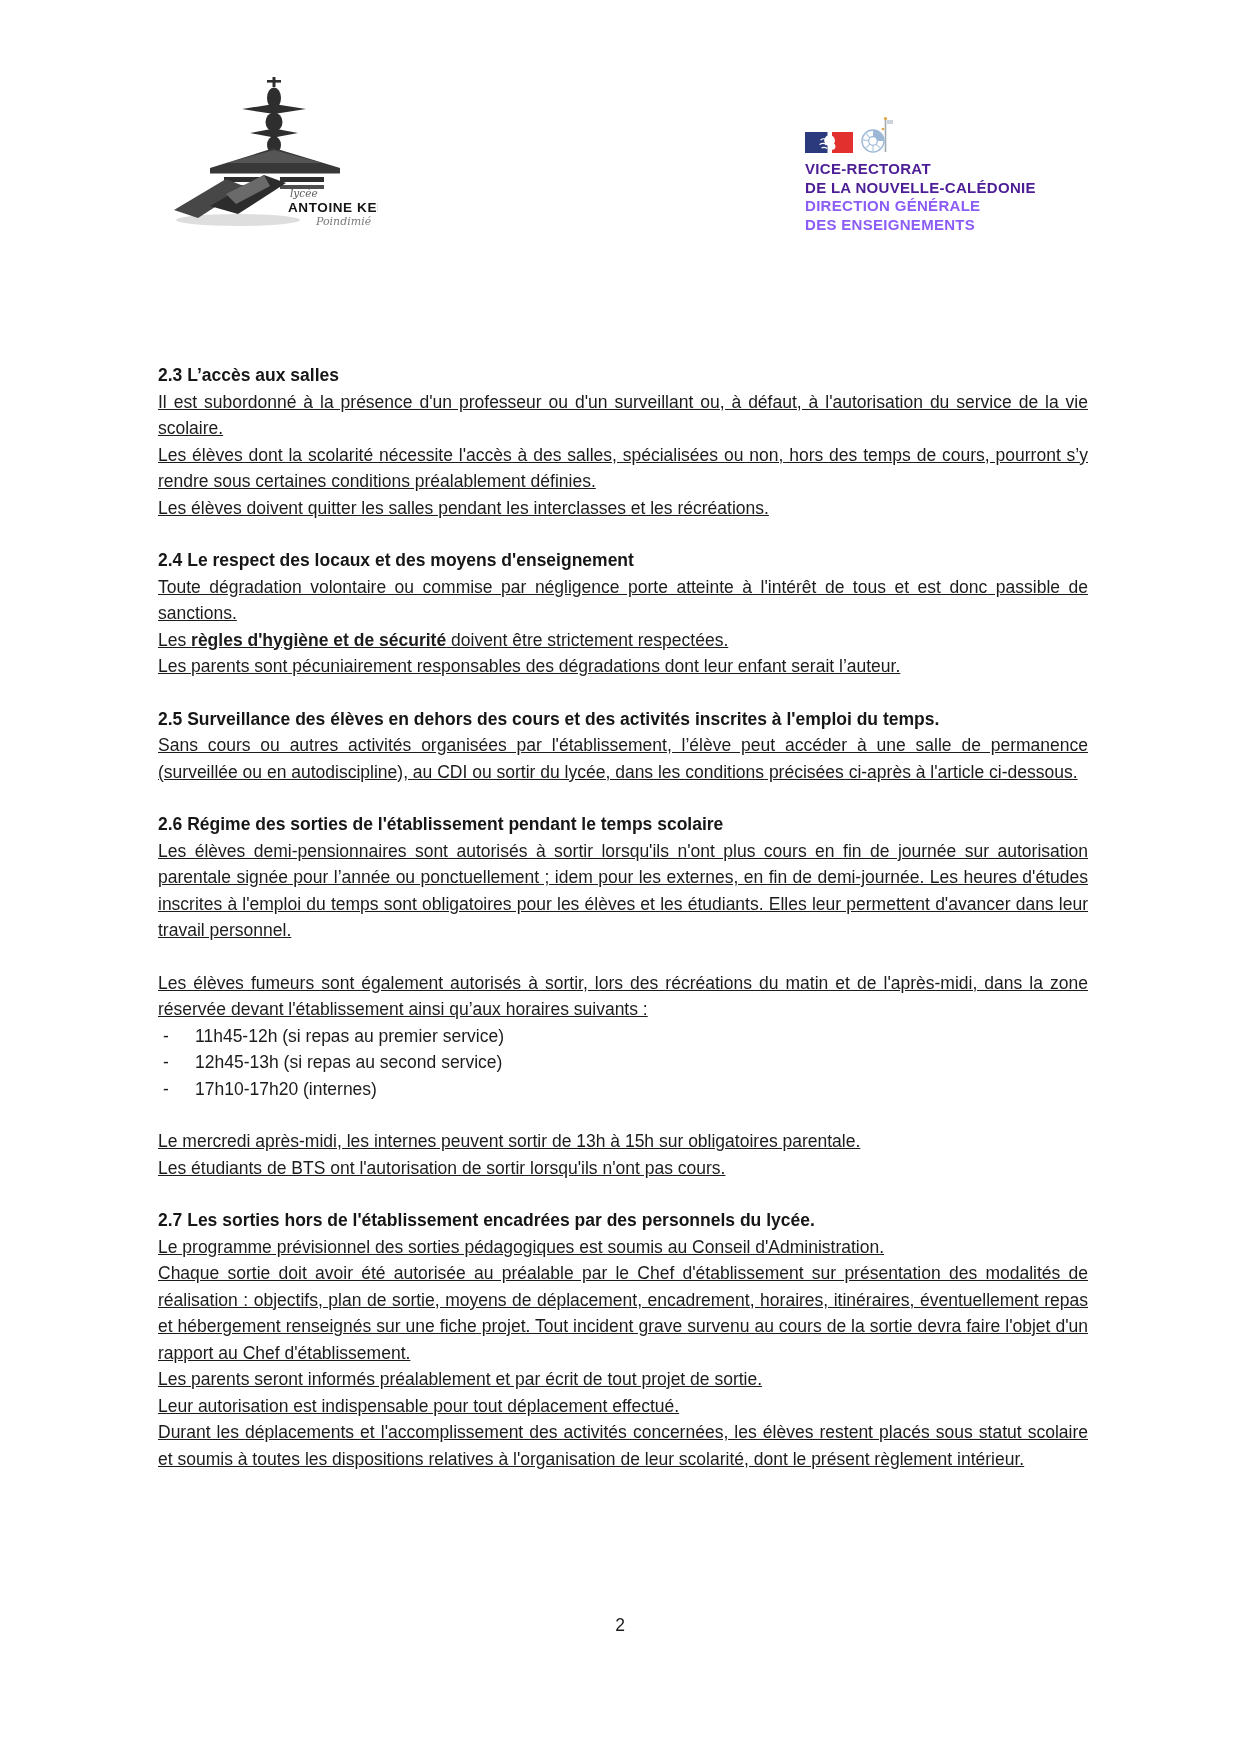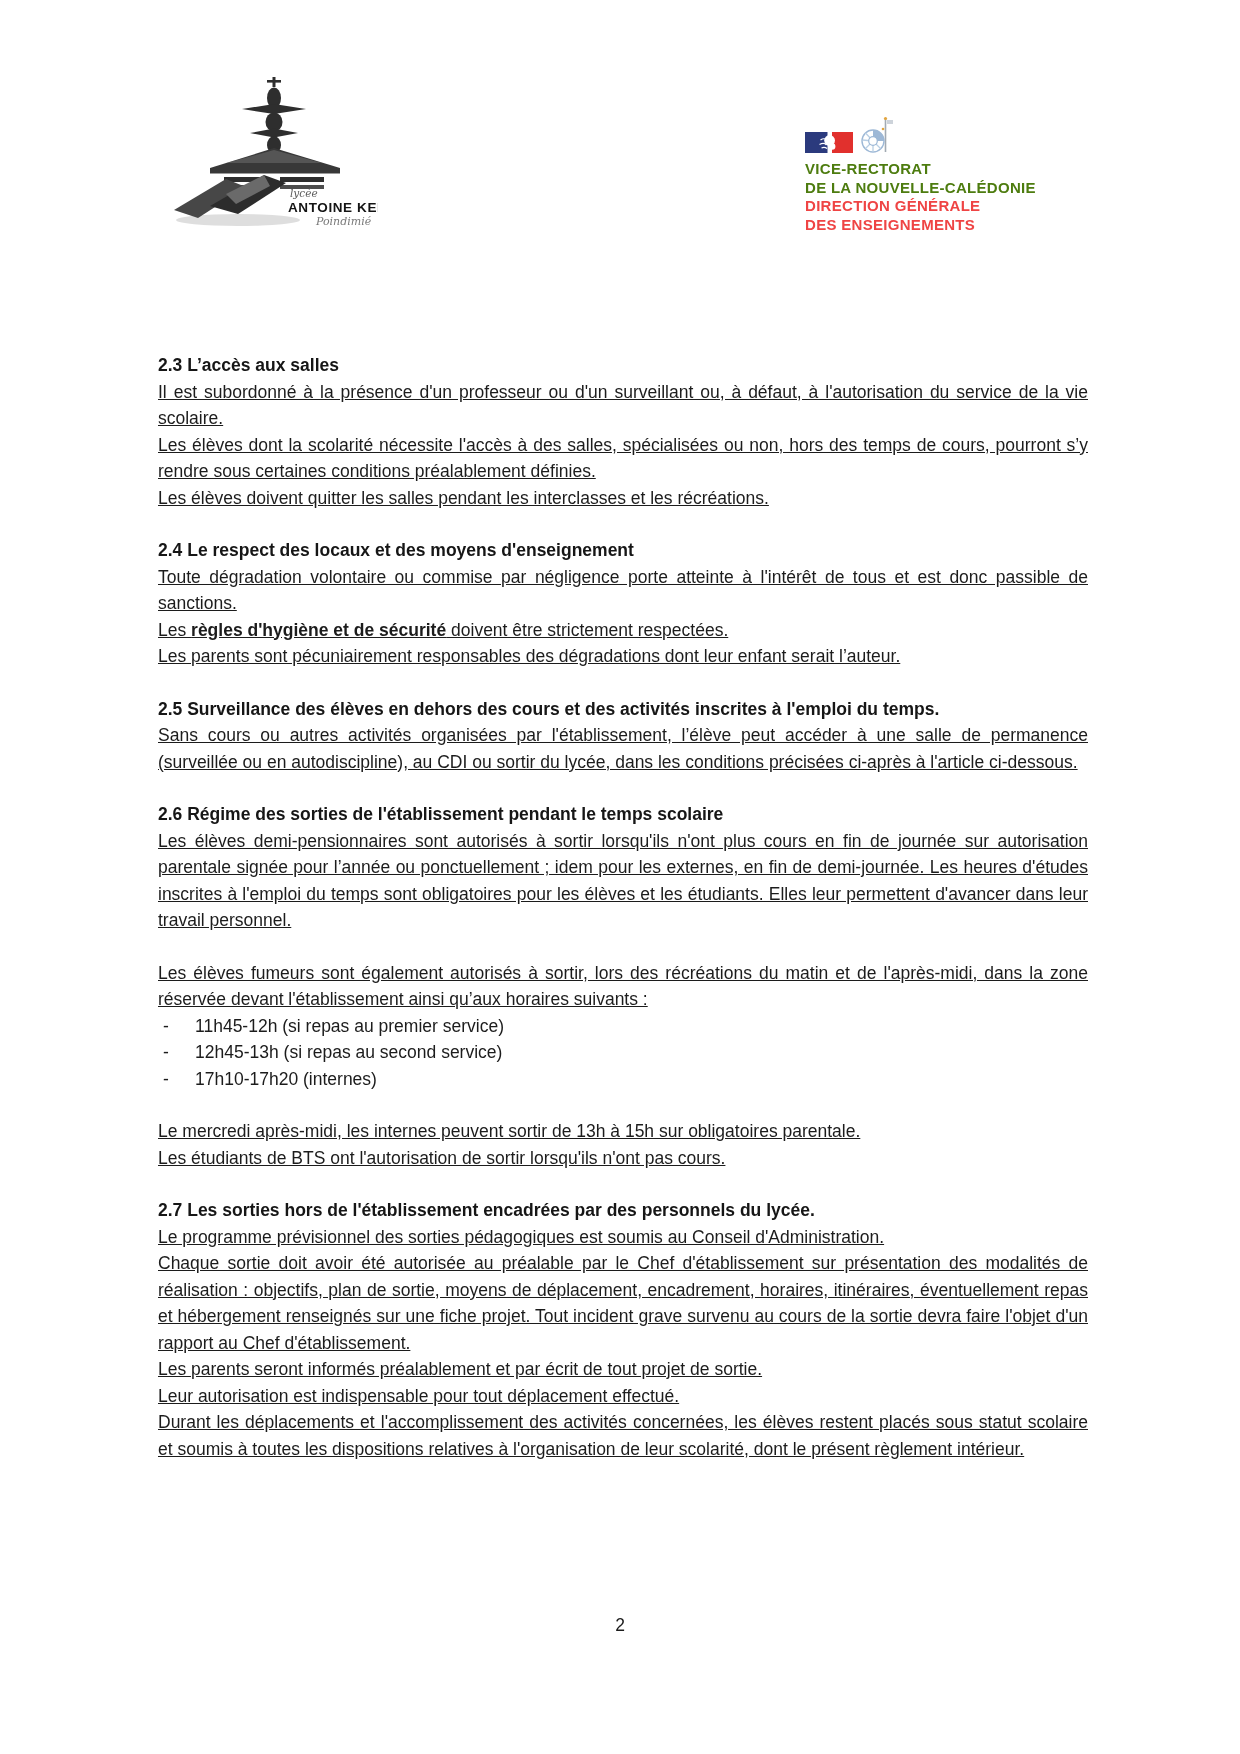--- a/index.html
+++ b/index.html
@@ -19,7 +19,7 @@
   .gov-logo .flag-row svg { display:block; }
   .gov-text { margin-top:4px; }
   .gov-text div { font-weight:bold; font-size:15px; line-height:18.5px; letter-spacing:0.3px; white-space:nowrap; }
-  .gov-line-dark { color:#4d7c0f; }
+  .gov-line-dark { color:#4c1d95; }
   .gov-line-gray { color:#ef4444; }
 
   

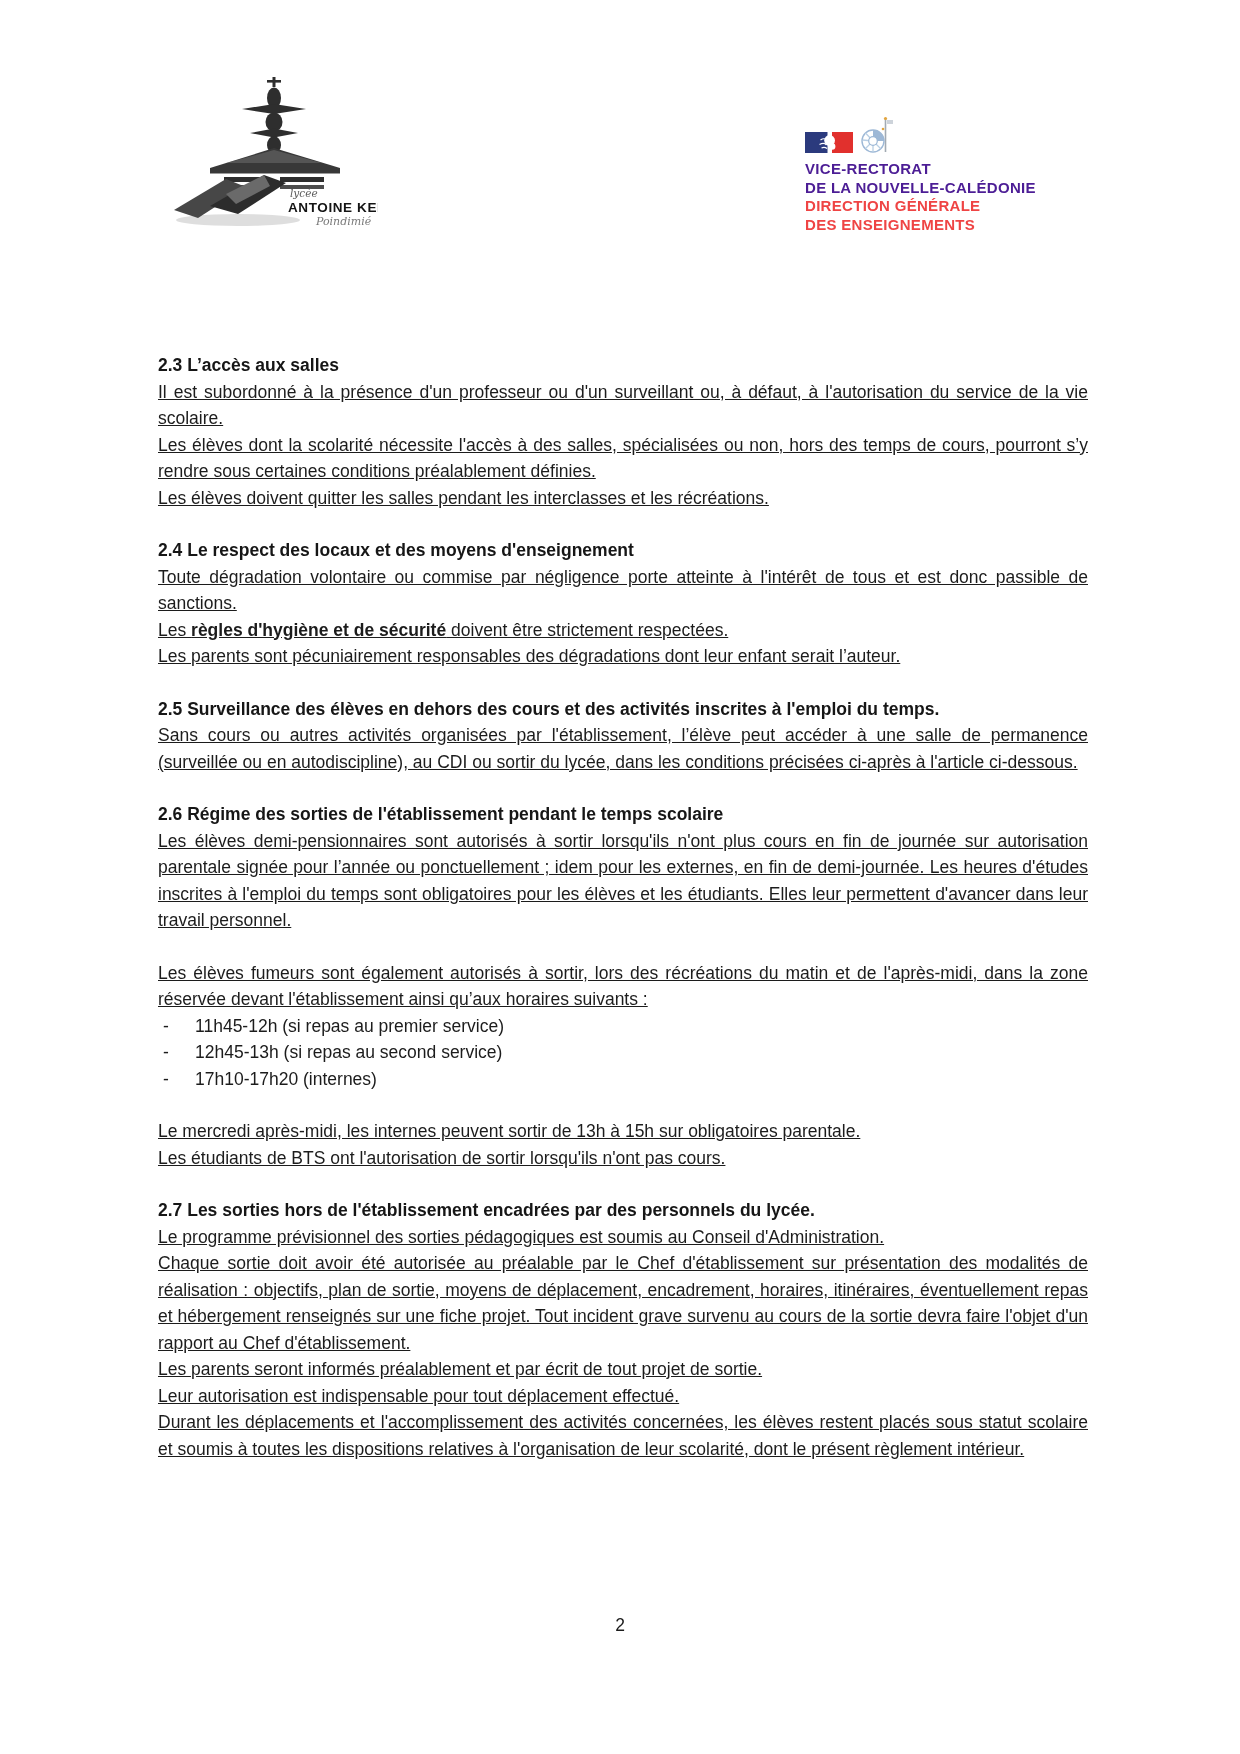--- a/index.html
+++ b/index.html
@@ -20,7 +20,7 @@
   .gov-text { margin-top:4px; }
   .gov-text div { font-weight:bold; font-size:15px; line-height:18.5px; letter-spacing:0.3px; white-space:nowrap; }
   .gov-line-dark { color:#4c1d95; }
-  .gov-line-gray { color:#ef4444; }
+  .gov-line-gray { color:#8b5cf6; }
 
   
   .doc {

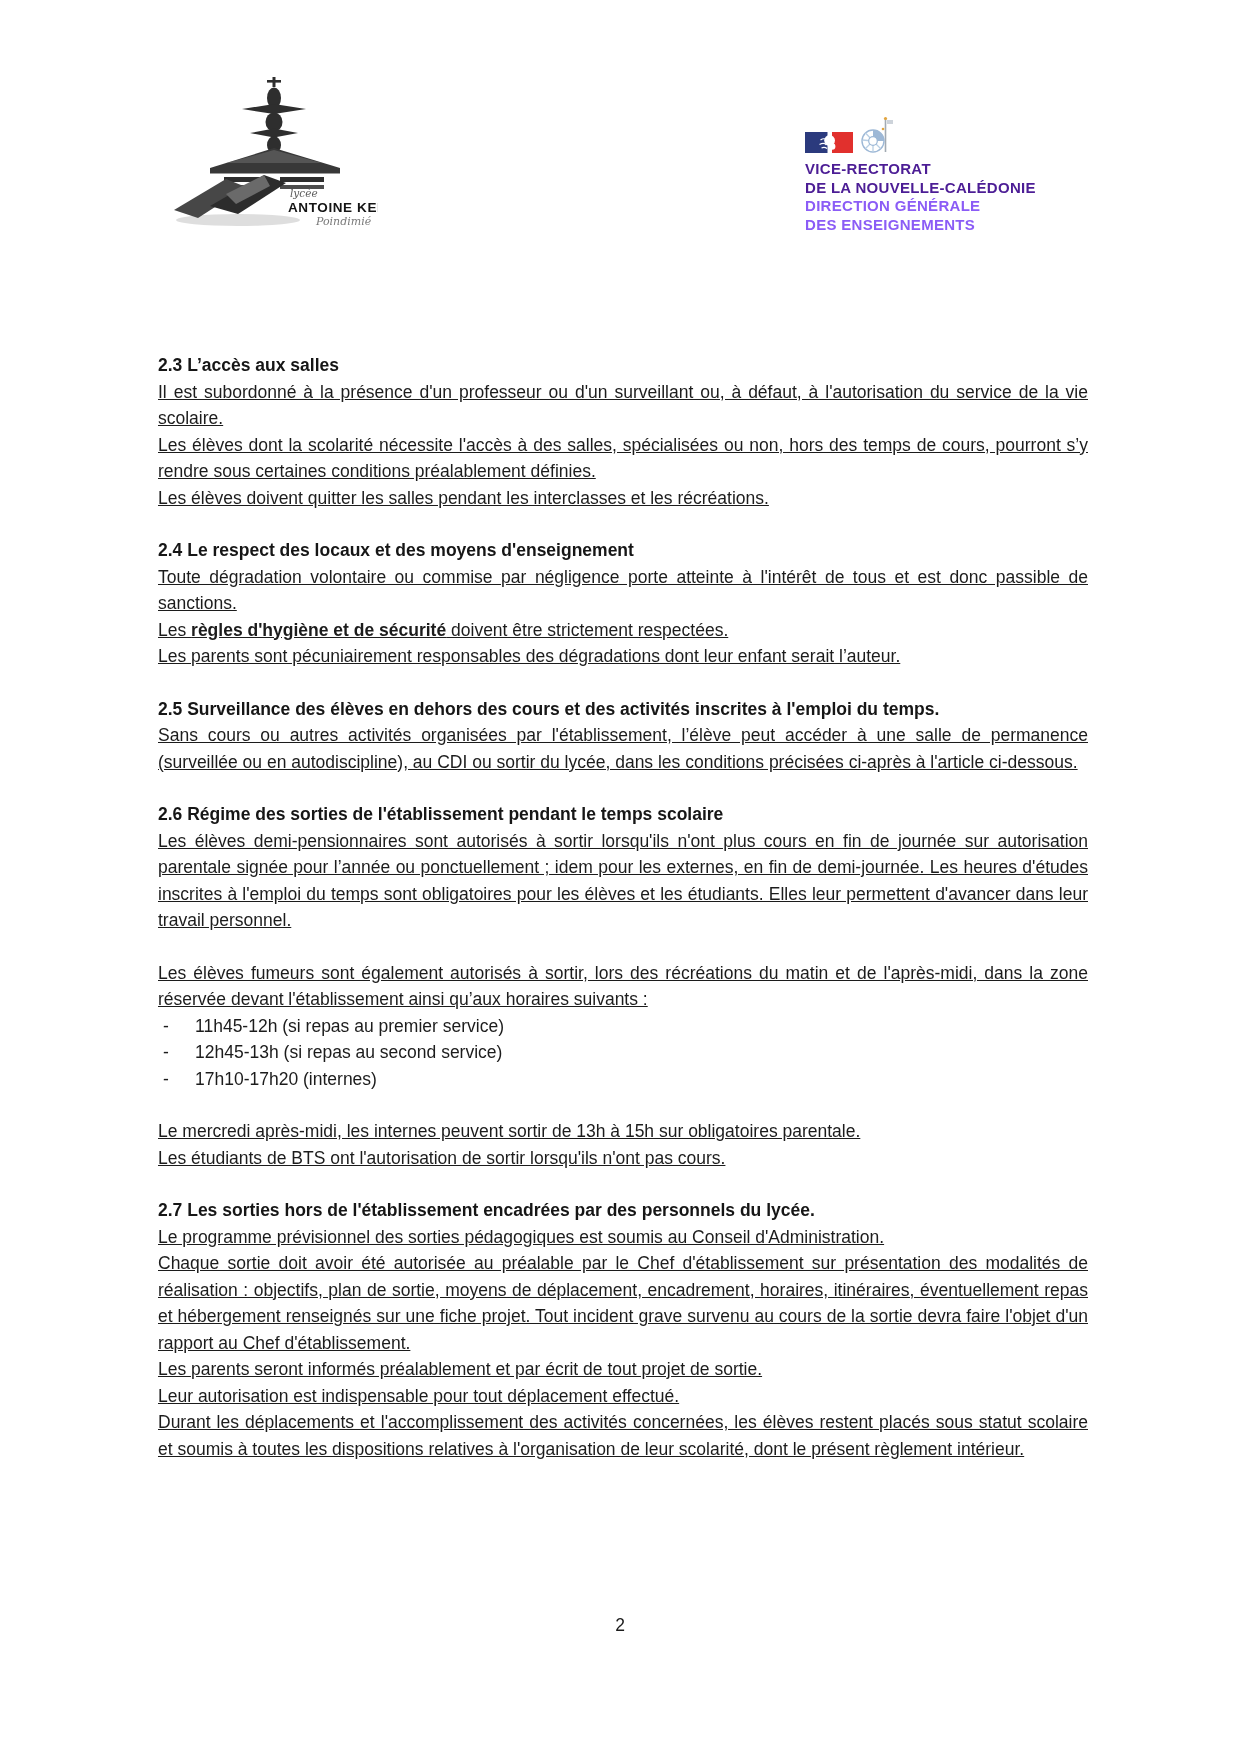--- a/index.html
+++ b/index.html
@@ -27,7 +27,7 @@
     position:absolute; left:158px; top:352px; width:930px;
     color:#1c1c1c; font-size:17.5px; line-height:26.5px;
   }
-  .sec { margin:0 0 26px 0; }
+  .sec { margin:10px 0 26px 0; }
   .sec h2 { font-size:inherit; line-height:inherit; font-weight:bold; margin:0; color:#161616; }
   .sec p { margin:0; text-align:justify;text-decoration:underline; }
   .gap { height:26px; }

